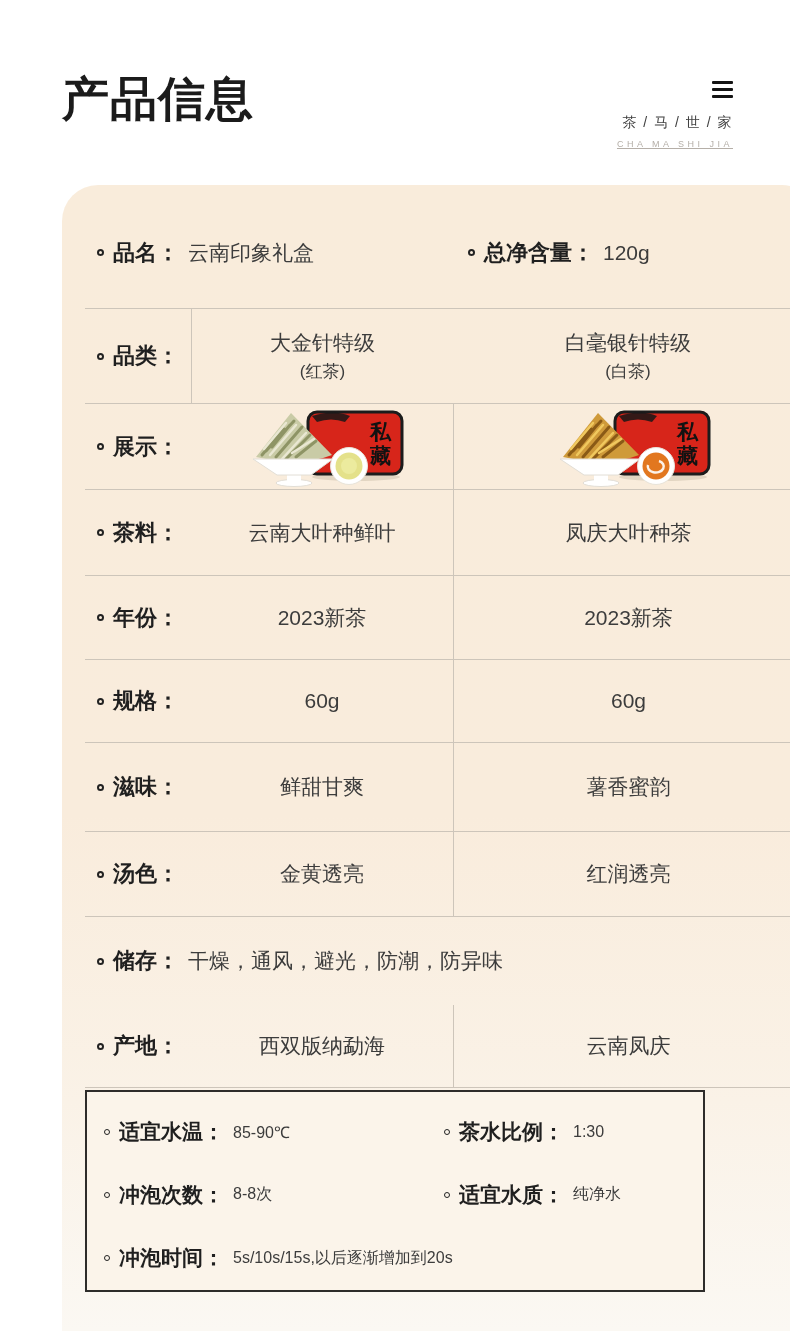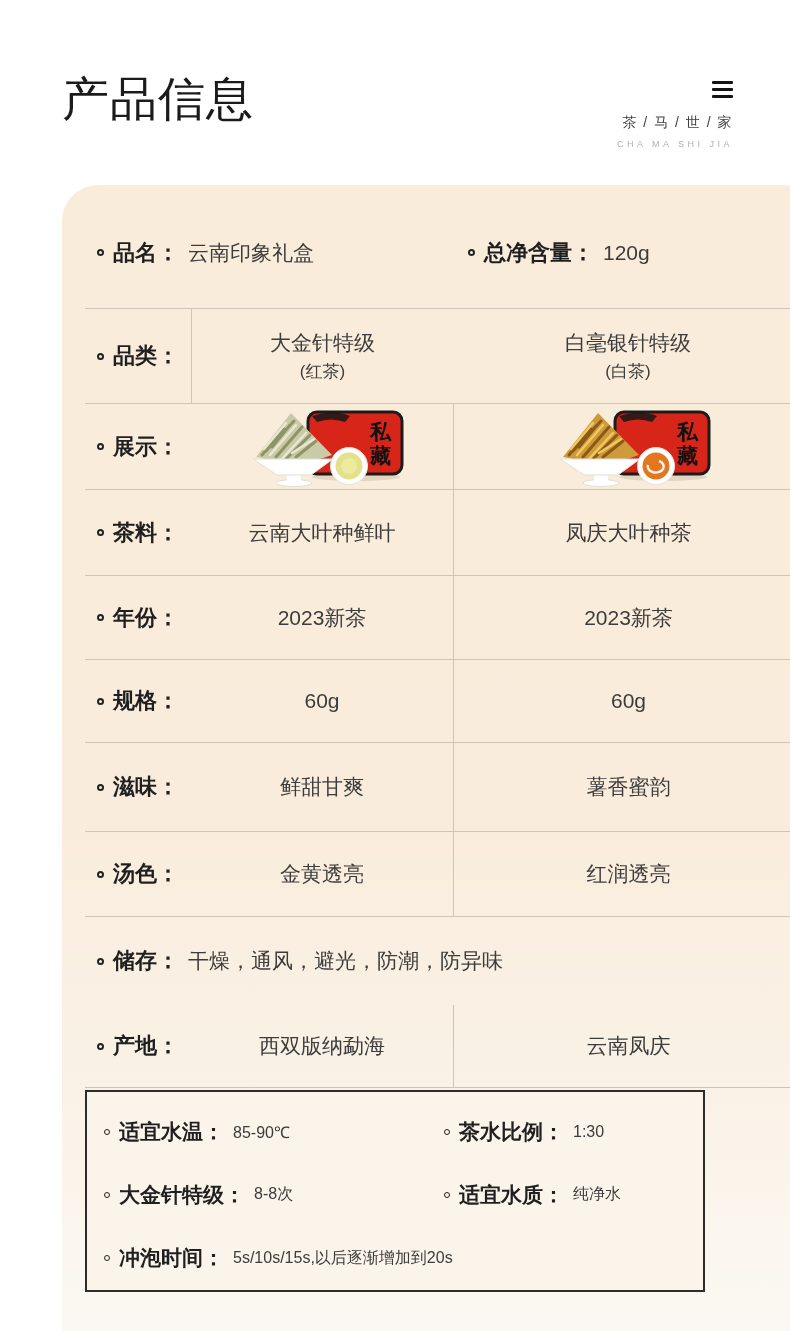--- a/index.html
+++ b/index.html
@@ -9,7 +9,7 @@
 
   
   .header { position:absolute; top:0; left:0; width:100%; height:185px; }
-  .title { position:absolute; left:62px; top:68px; font-size:47px; font-weight:400;
+  .title { position:absolute; left:62px; top:68px; font-size:47px; font-weight:700;
     color:#1b1b1b; letter-spacing:1px; }
   .brand { position:absolute; right:57px; top:70px; text-align:right; }
   .menu { display:inline-flex; flex-direction:column; gap:4px; width:21px; cursor:pointer; }

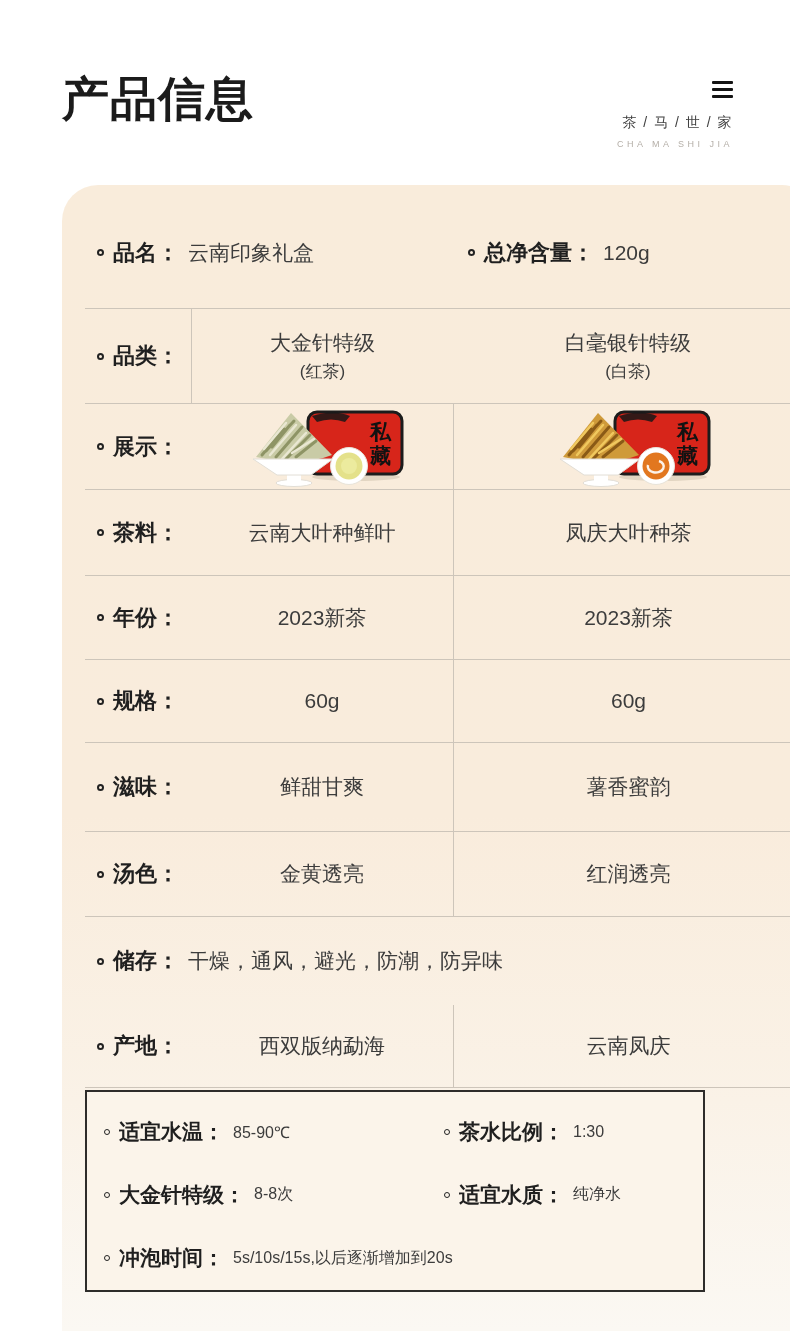--- a/index.html
+++ b/index.html
@@ -15,7 +15,7 @@
   .menu { display:inline-flex; flex-direction:column; gap:4px; width:21px; cursor:pointer; }
   .menu span { display:block; height:3px; background:#141414; border-radius:1px; }
   .brand-cn { margin-top:16px; font-size:14px; color:#3f3f3f; letter-spacing:1.5px; }
-  .brand-en { margin-top:7px; font-size:9px; color:#b5afa8; letter-spacing:3.5px; }
+  .brand-en { margin-top:7px; font-size:9px; color:#b5afa8; letter-spacing:3.5px;text-decoration:underline; }
 
   
   .card { position:absolute; left:62px; top:185px; width:756px; height:1146px;

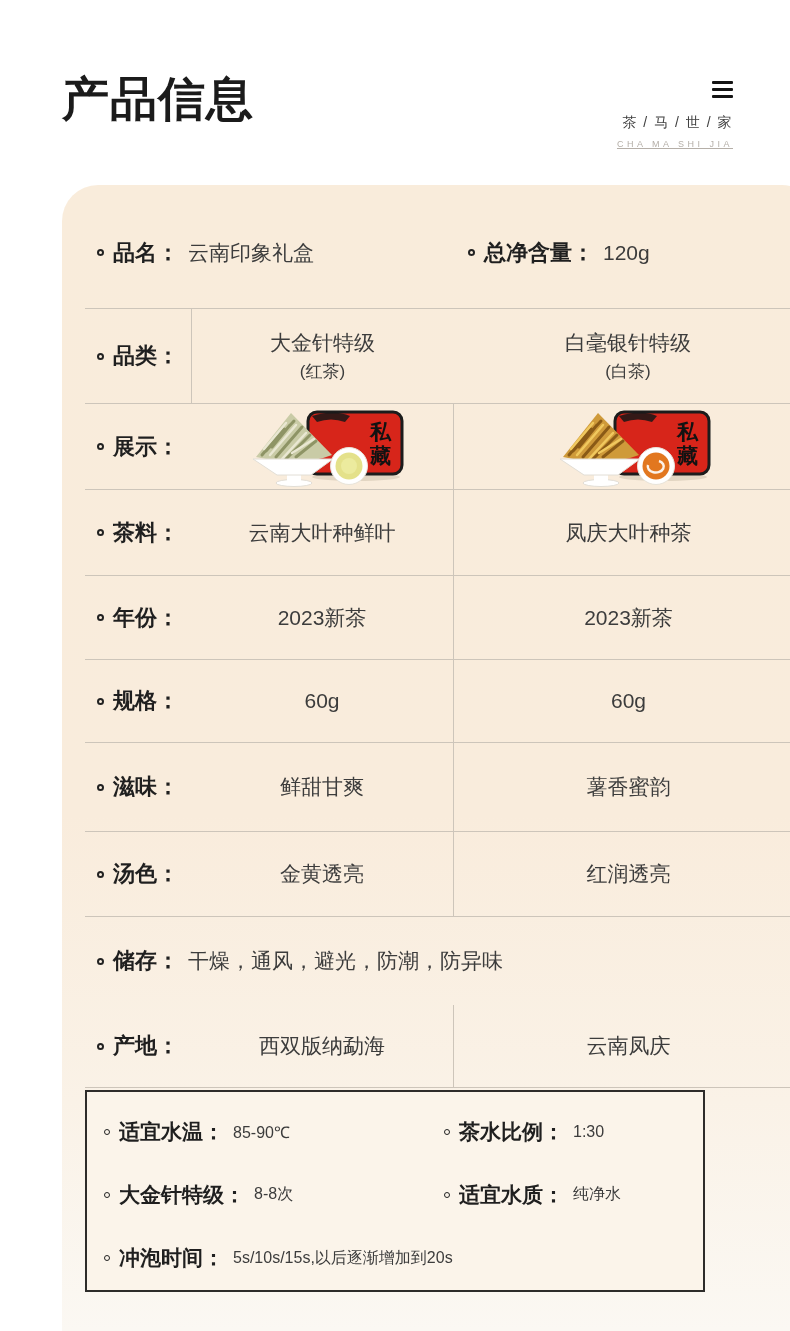--- a/index.html
+++ b/index.html
@@ -250,7 +250,7 @@
       <div class="bb-row">
         <div class="pair">
           <i class="bullet"></i>
-          <span class="lbl">大金针特级：</span>
+          <span class="lbl">冲泡次数：</span>
           <span class="val">8-8次</span>
         </div>
         <div class="pair">

